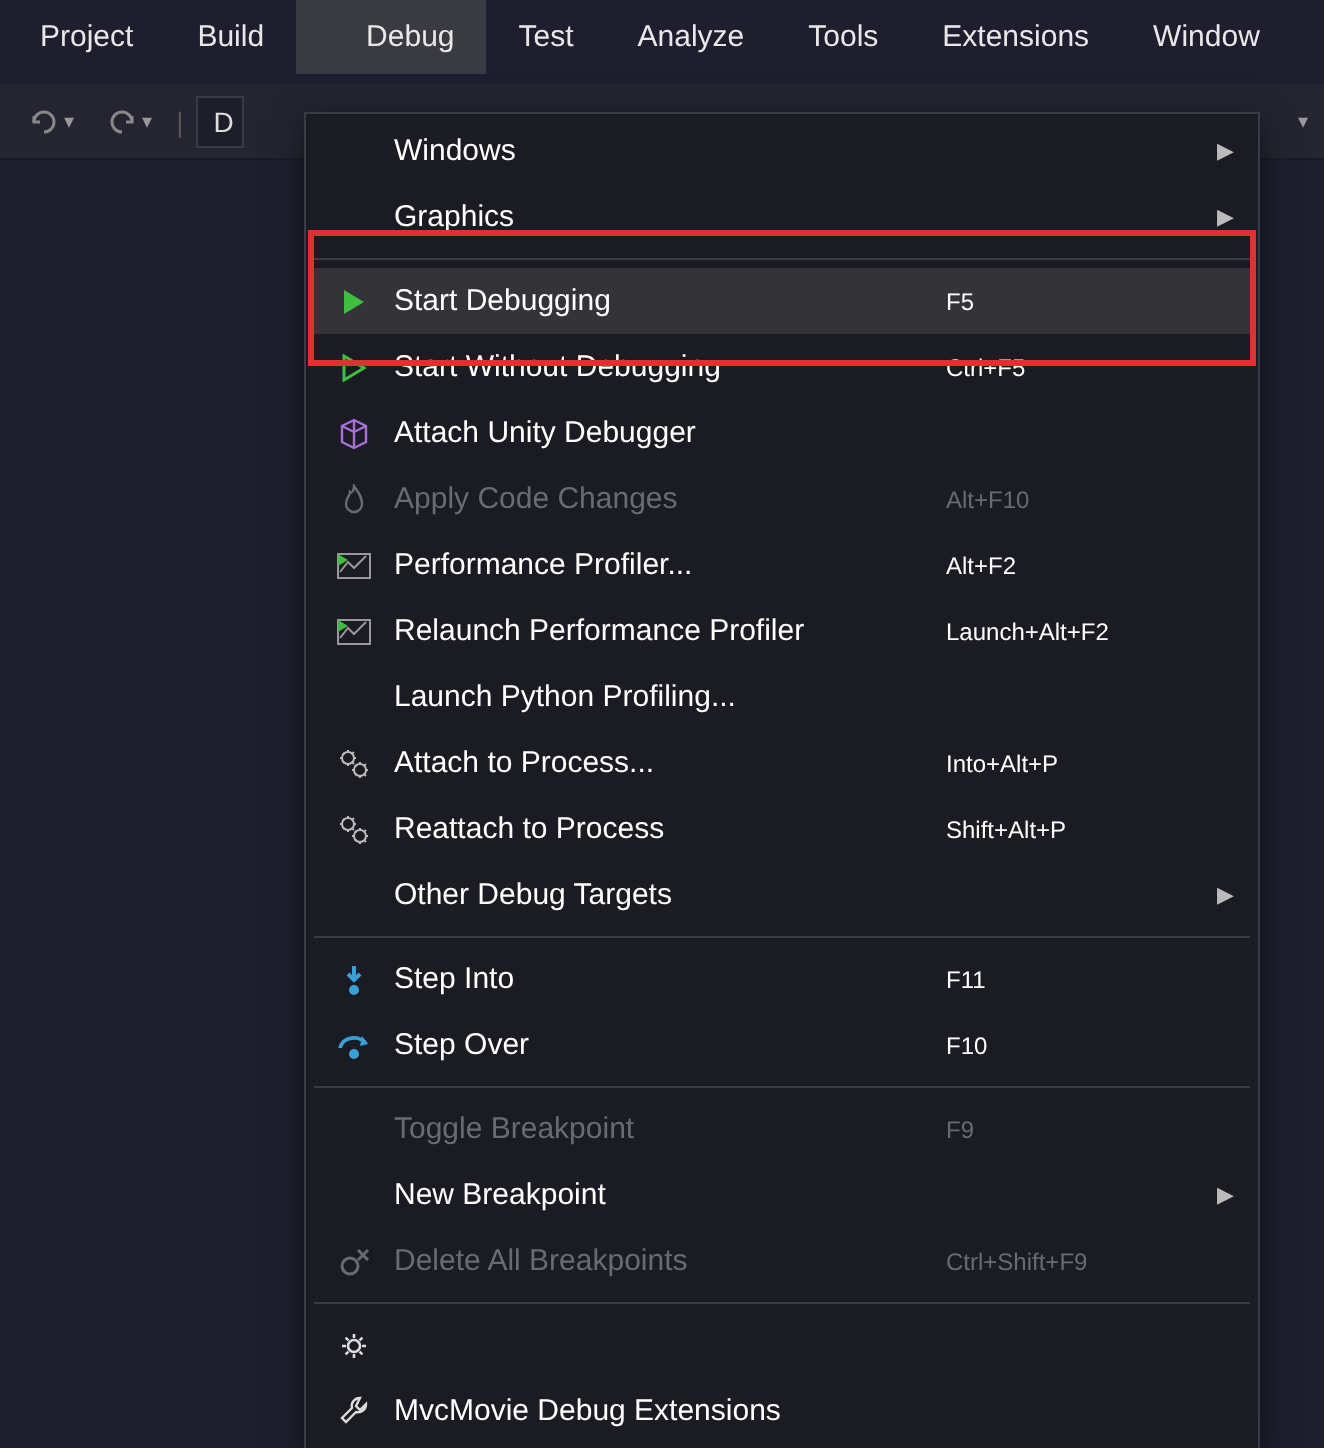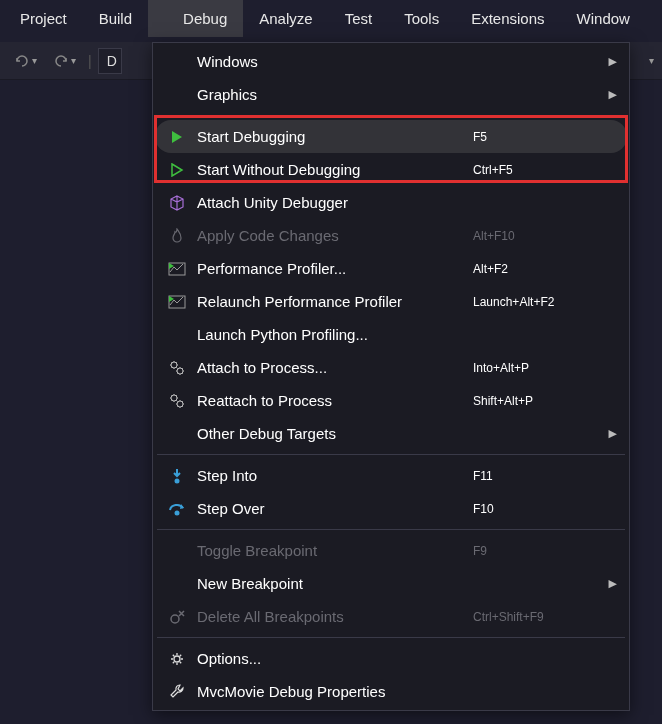--- a/index.html
+++ b/index.html
@@ -134,8 +134,8 @@
   <div class="menu-item">Project</div>
   <div class="menu-item">Build</div>
   <div class="menu-item active">Debug</div>
+  <div class="menu-item">Test</div>
   <div class="menu-item">Analyze</div>
-  <div class="menu-item">Test</div>
   <div class="menu-item">Tools</div>
   <div class="menu-item">Extensions</div>
   <div class="menu-item">Window</div>

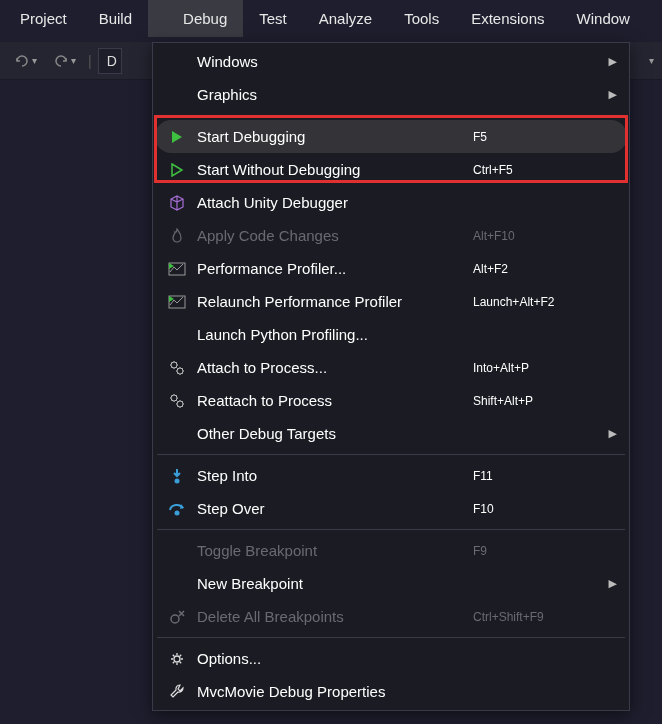--- a/index.html
+++ b/index.html
@@ -66,7 +66,7 @@
 
     .menu {
       position: absolute;
-      top: 42px;
+      top: 56px;
       left: 152px;
       width: 478px;
       background: #1b1b23;

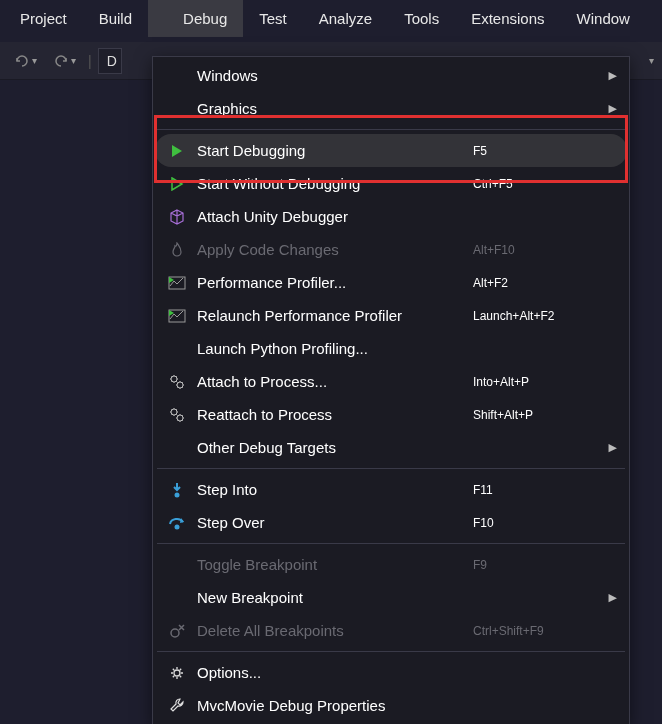--- a/index.html
+++ b/index.html
@@ -83,7 +83,6 @@
     }
     .menu-row.hover {
       background: #333338;
-      border-radius: 16px;
     }
     .menu-icon {
       width: 24px;

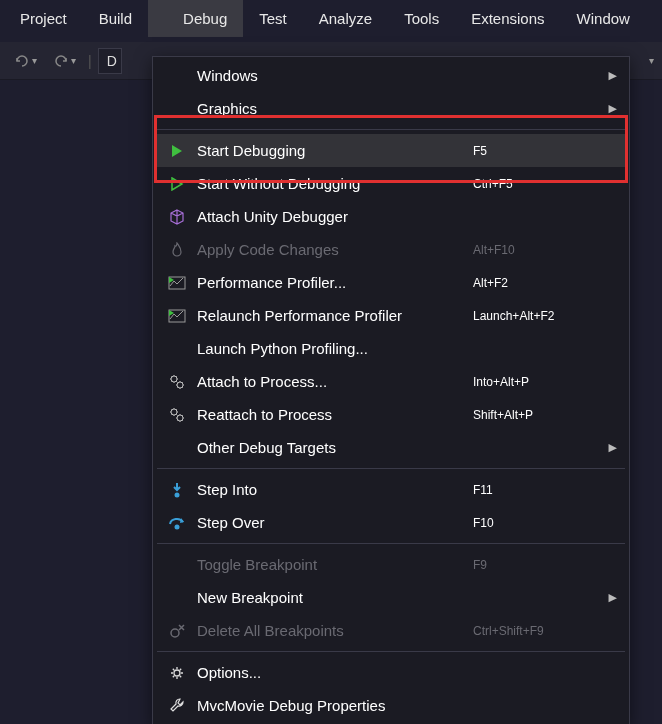--- a/index.html
+++ b/index.html
@@ -335,7 +335,6 @@
           <path d="M8 2v2M8 12v2M2 8h2M12 8h2M3.8 3.8l1.4 1.4M10.8 10.8l1.4 1.4M3.8 12.2l1.4-1.4M10.8 5.2l1.4-1.4" stroke="#ddd" stroke-width="1.3"></path>
         </svg>
       </span>
-      <span class="menu-label">Options...</span>
       <span class="menu-shortcut"></span>
       <span class="menu-sub"></span>
     </div>

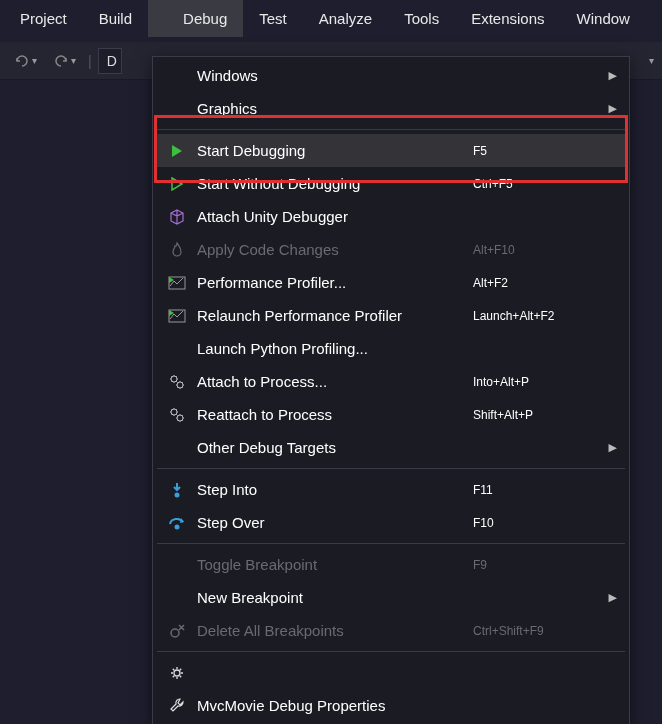--- a/index.html
+++ b/index.html
@@ -344,7 +344,7 @@
           <path d="M11 1 A4 4 0 0 0 7 6 L2 11 L4 13 L9 8 A4 4 0 0 0 14 4 L11 7 L9 5 Z" fill="none" stroke="#ddd" stroke-width="1.2"></path>
         </svg>
       </span>
-      <span class="menu-label">MvcMovie Debug Properties</span>
+      <span class="menu-label">MvcMovie Debug Extensions</span>
       <span class="menu-shortcut"></span>
       <span class="menu-sub"></span>
     </div>

